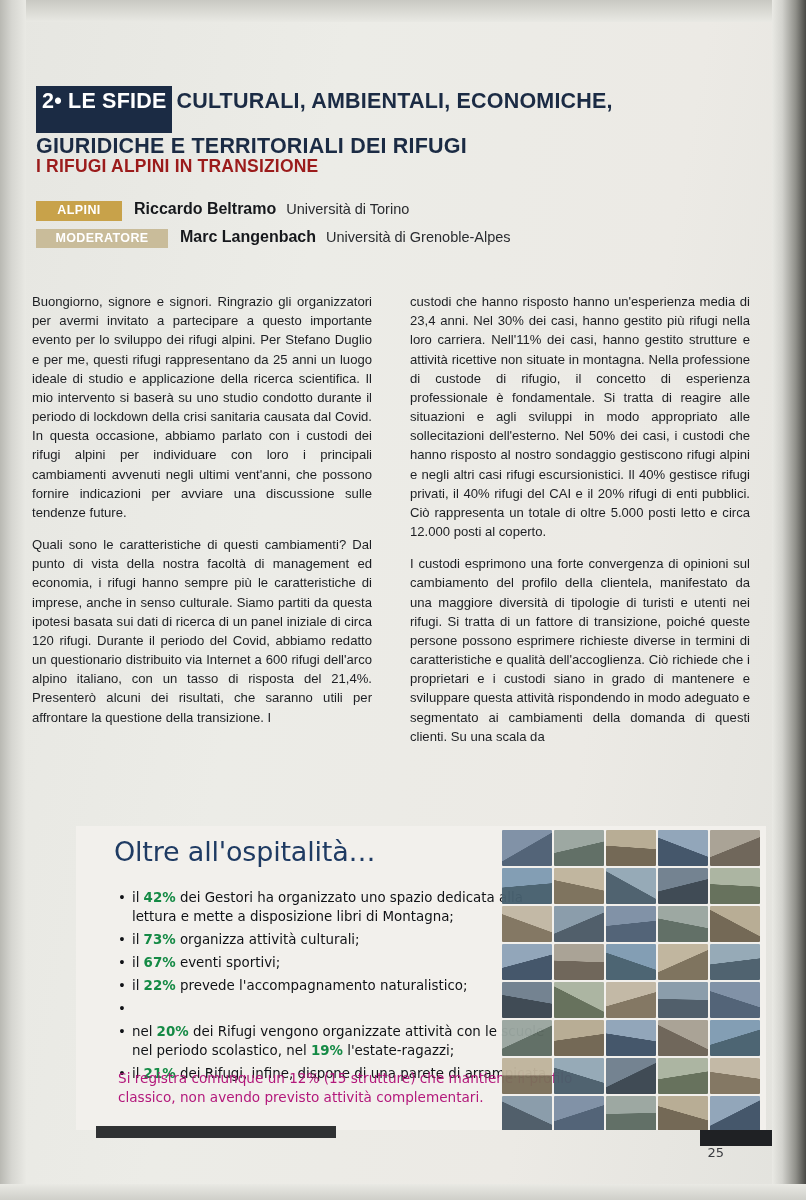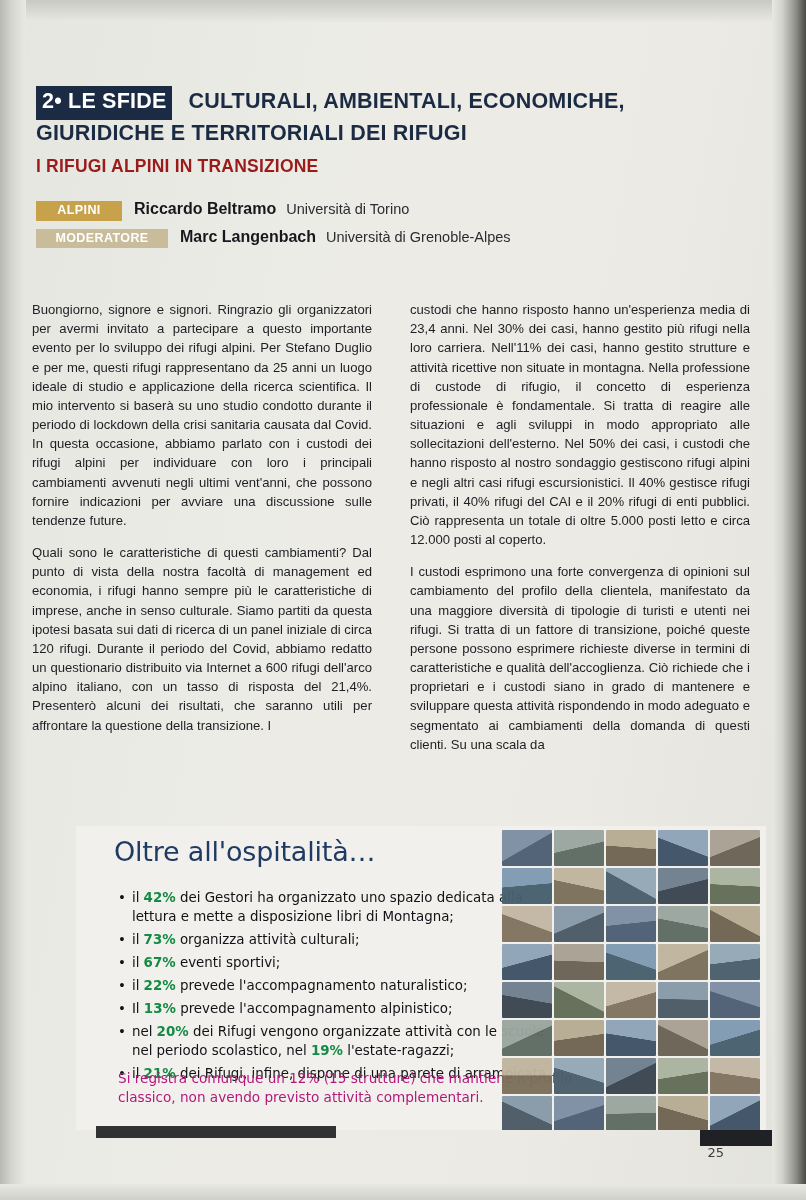--- a/index.html
+++ b/index.html
@@ -67,8 +67,8 @@
     display: inline-block;
     background: #1b2b44;
     color: #ffffff;
-    padding: 2px 6px 4px 6px;
-    margin-right: 16px;
+    padding: 2px 6px 17px 6px;
+    margin-right: 4px;
     font-weight: bold;
     font-size: 21.5px;
     letter-spacing: 0.2px;

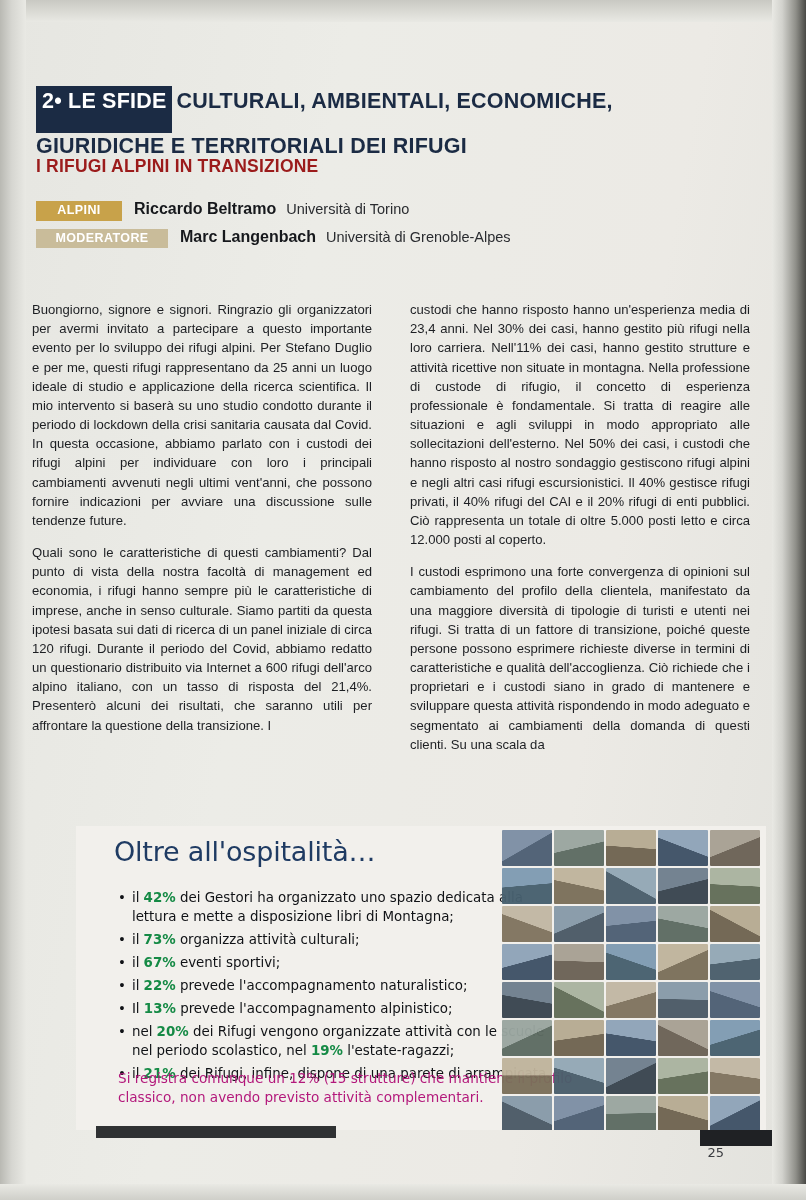--- a/index.html
+++ b/index.html
@@ -135,7 +135,7 @@
     width: 340px;
   }
   .col p {
-    margin: 8px 0 13px 0;
+    margin: 0 0 13px 0;
     font-size: 13.1px;
     line-height: 1.465;
     color: #1d1f23;

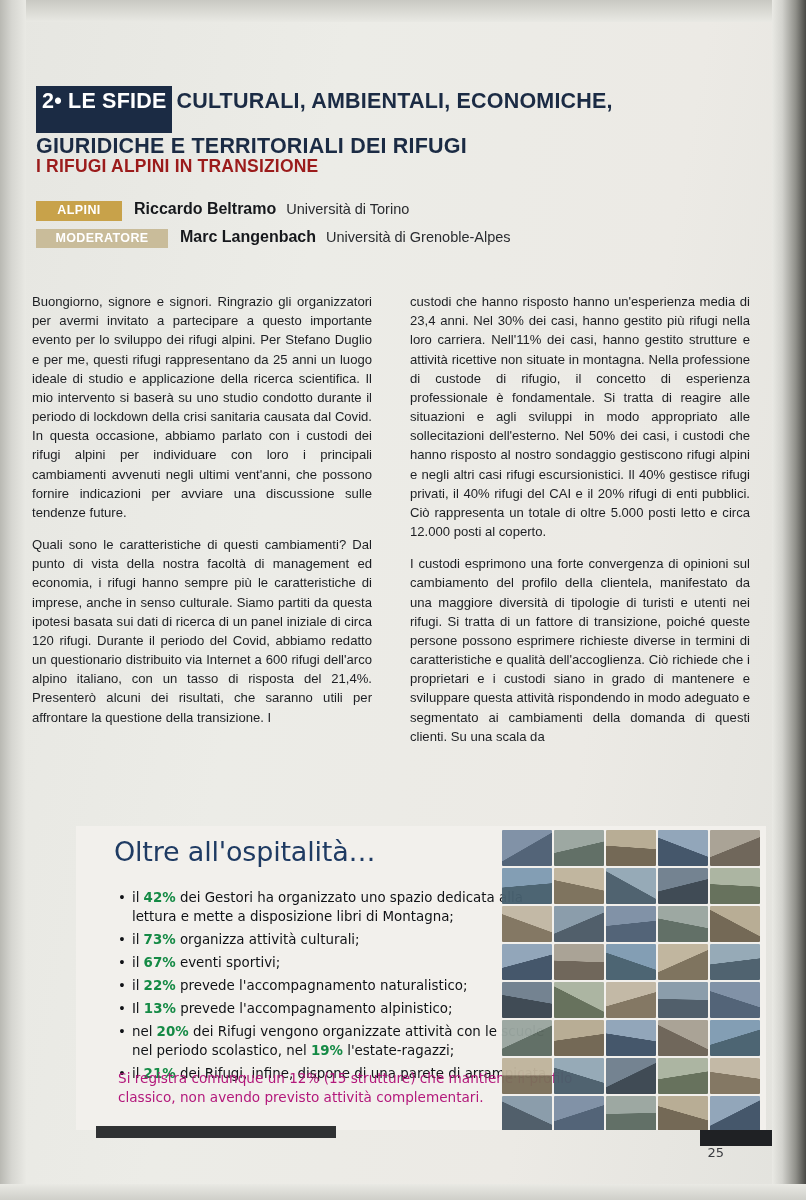--- a/index.html
+++ b/index.html
@@ -291,7 +291,6 @@
           </div>
         <div class="b">
             <span class="dot">•</span>
-            <span>Il <span class="pct" style="color:#158a45">13%</span> prevede l'accompagnamento alpinistico;</span>
           </div>
         <div class="b">
             <span class="dot">•</span>

